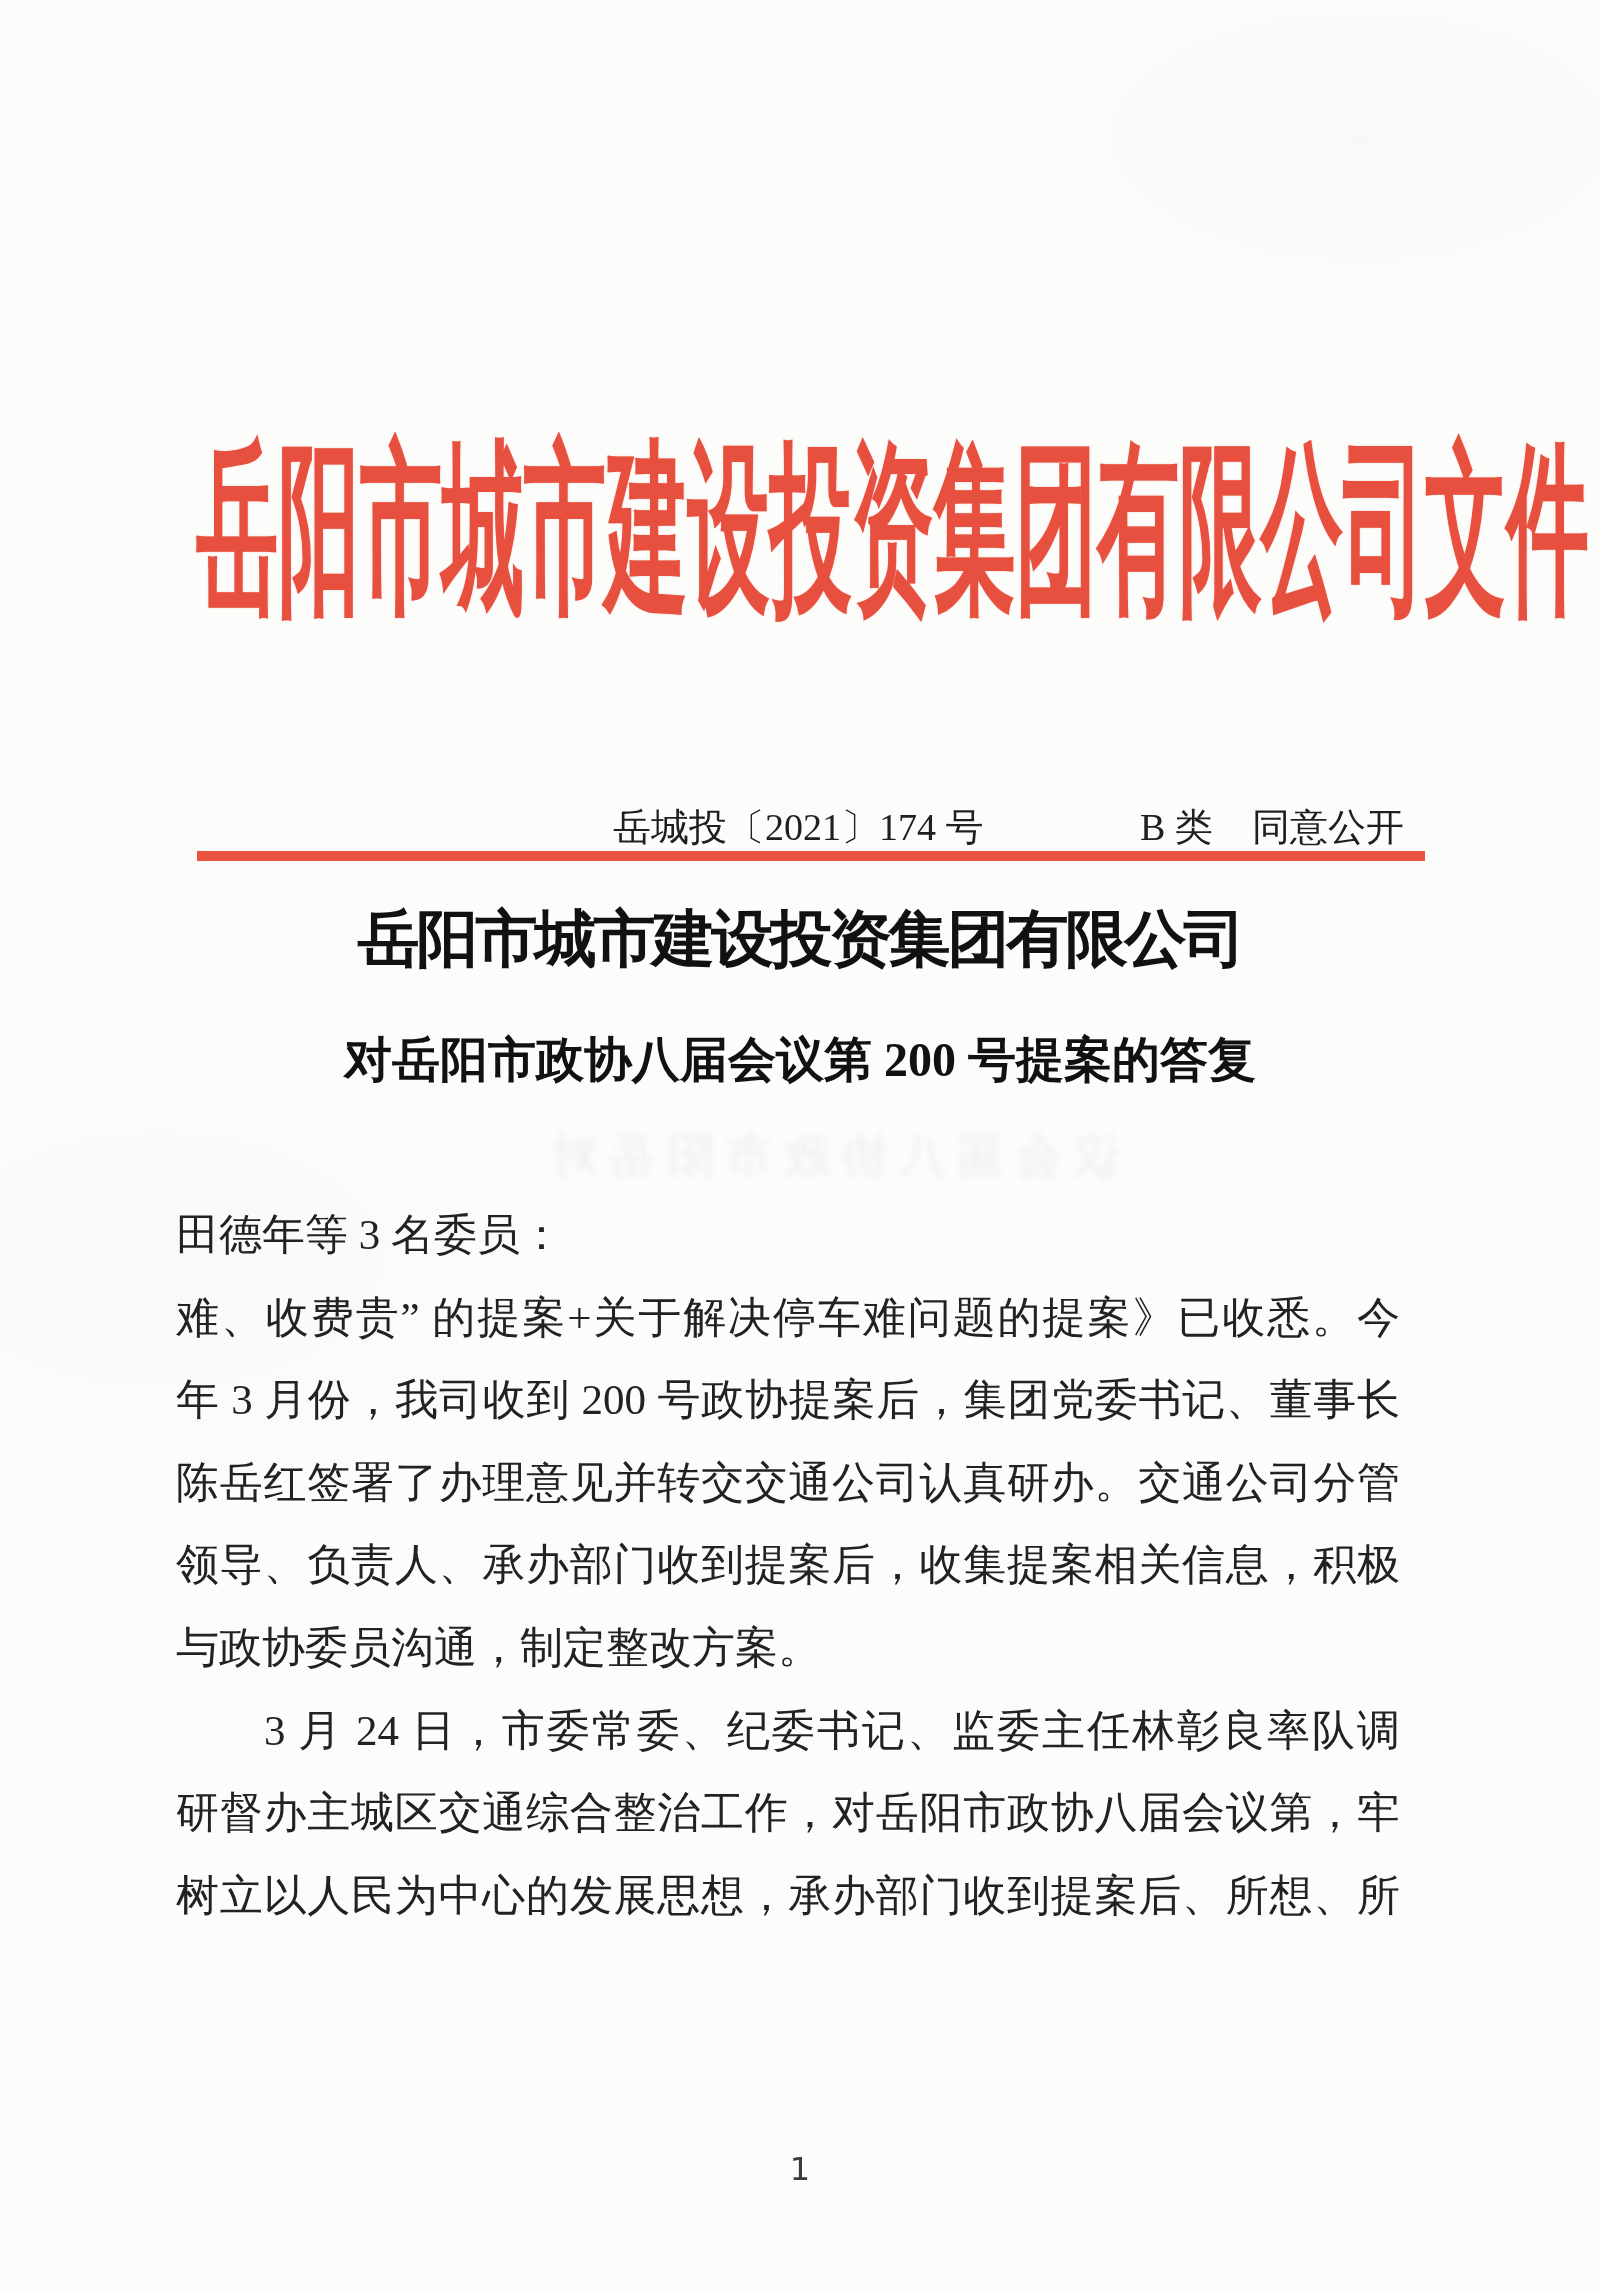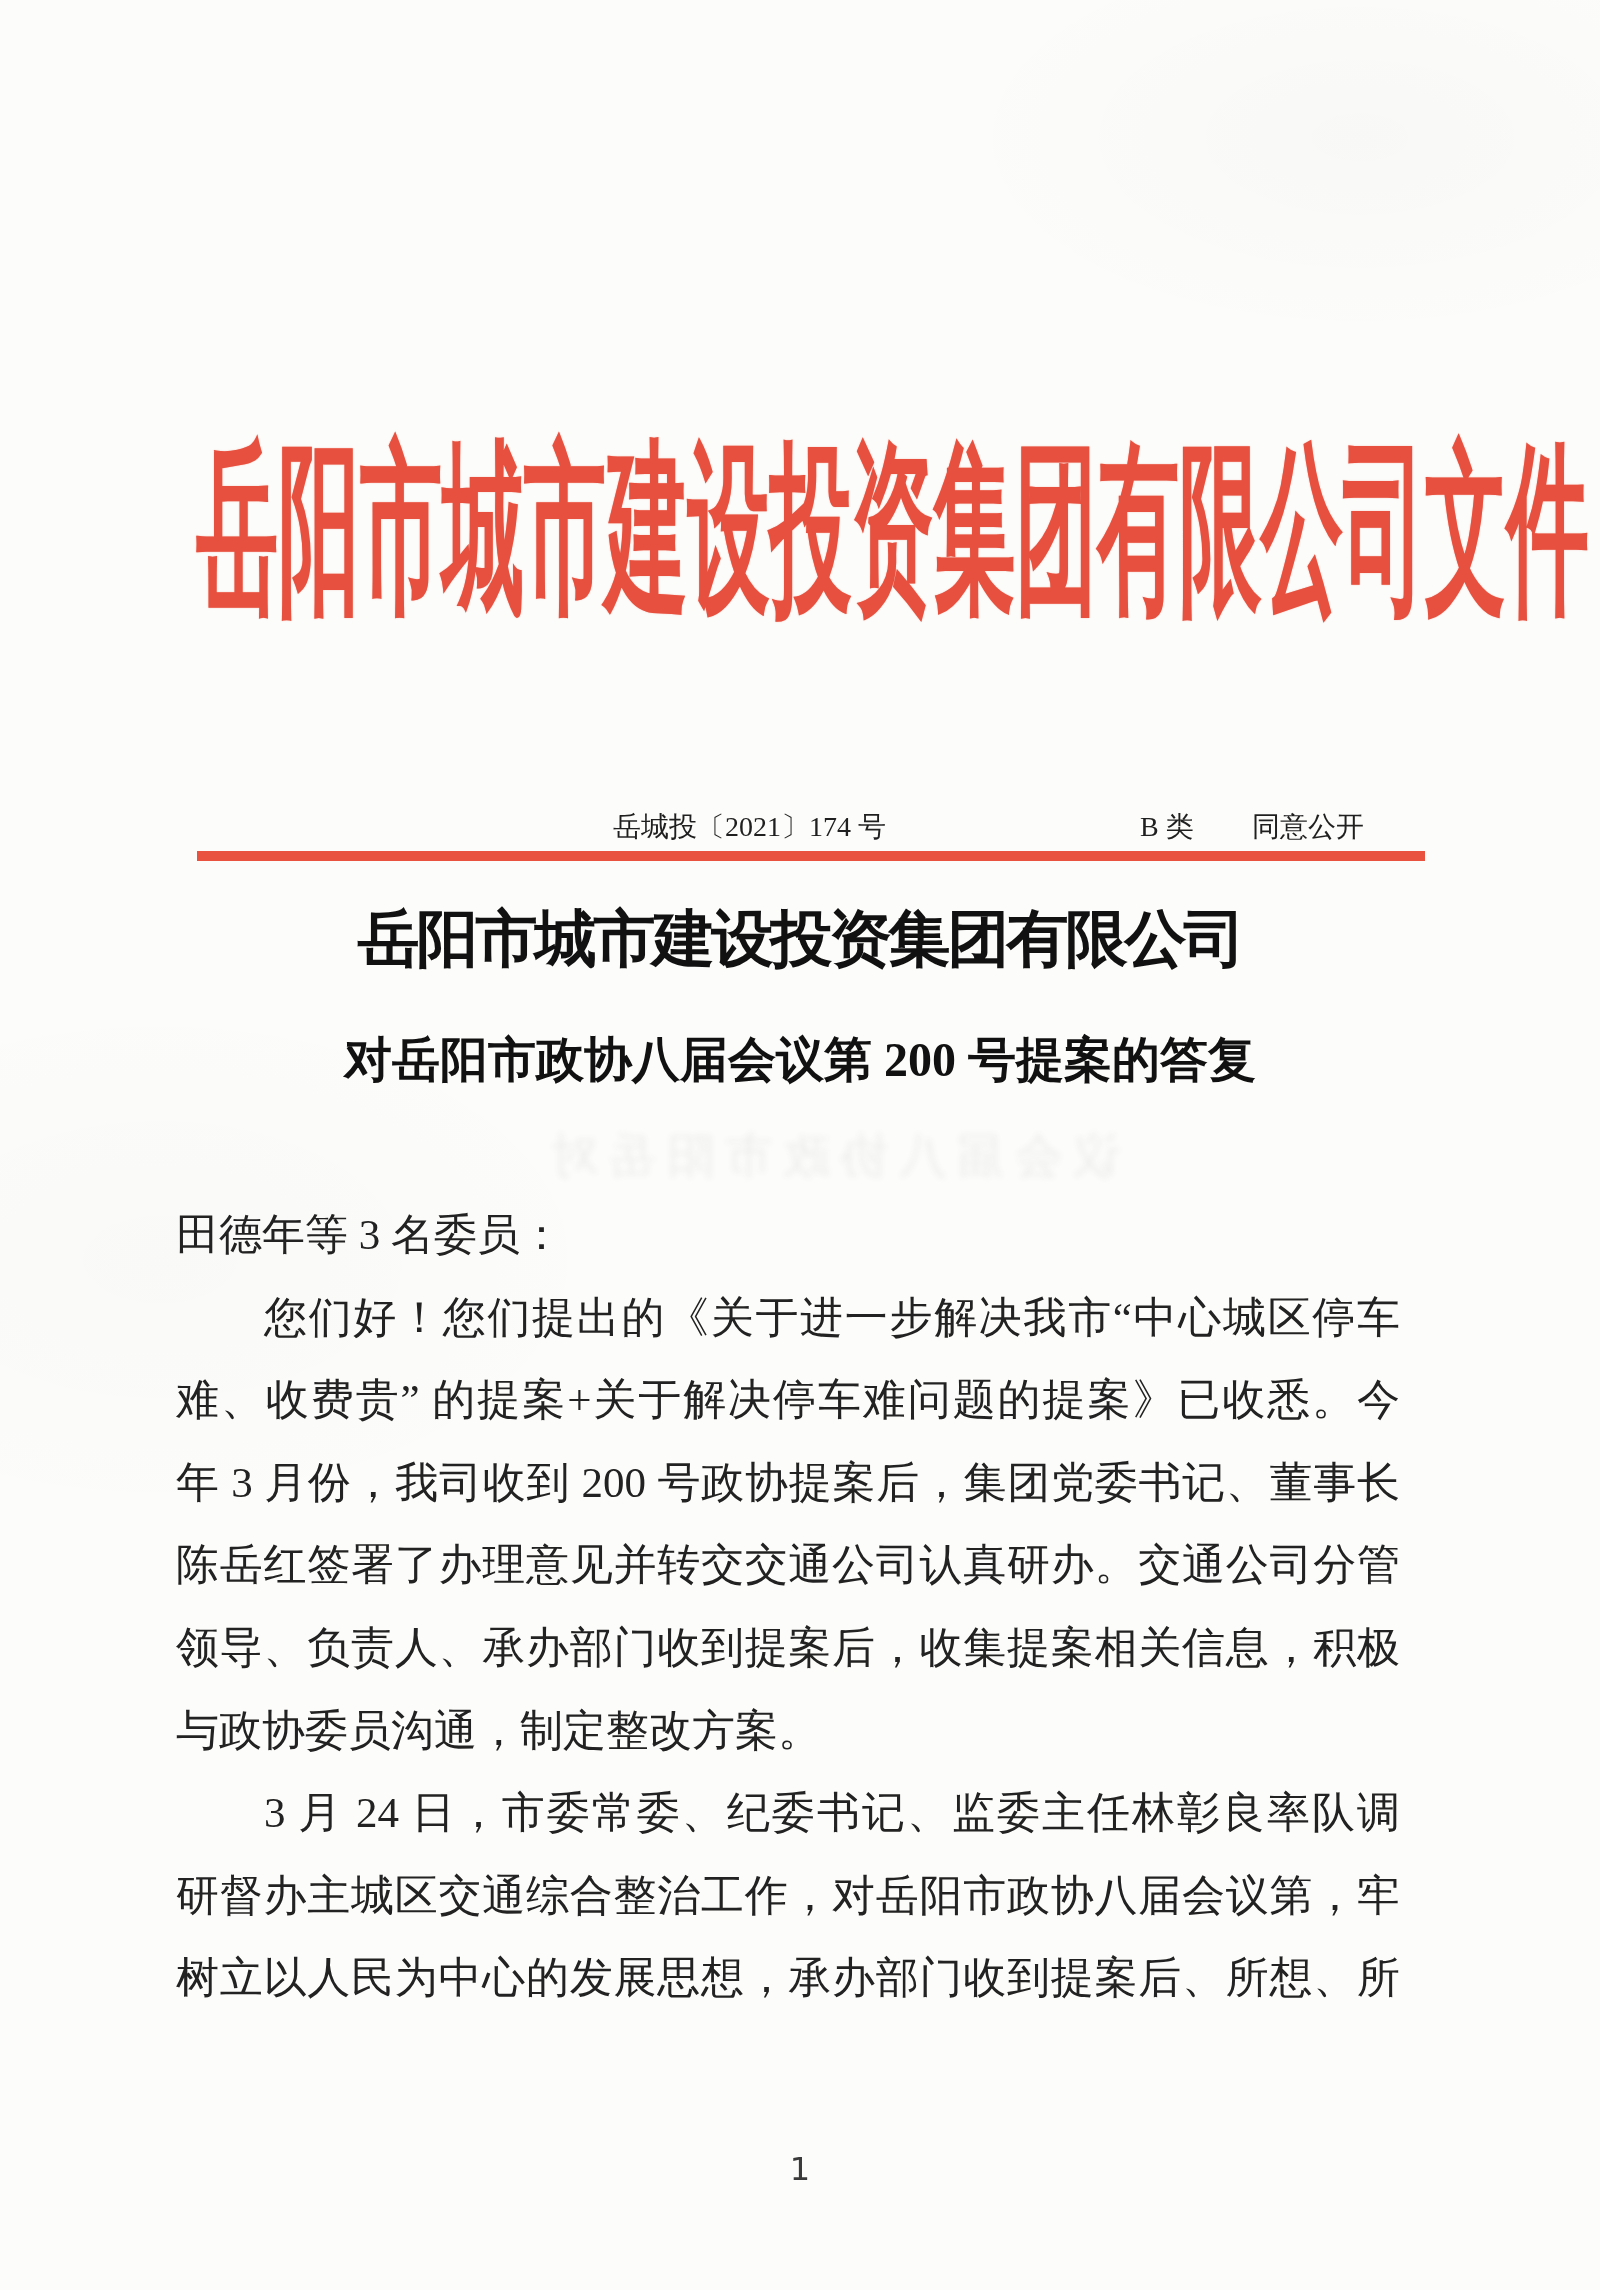--- a/index.html
+++ b/index.html
@@ -52,7 +52,7 @@
     left: 0;
     width: 1600px;
     height: 50px;
-    font-size: 28px;
+    font-size: 38px;
     line-height: 50px;
     color: #1f1f1f;
   }

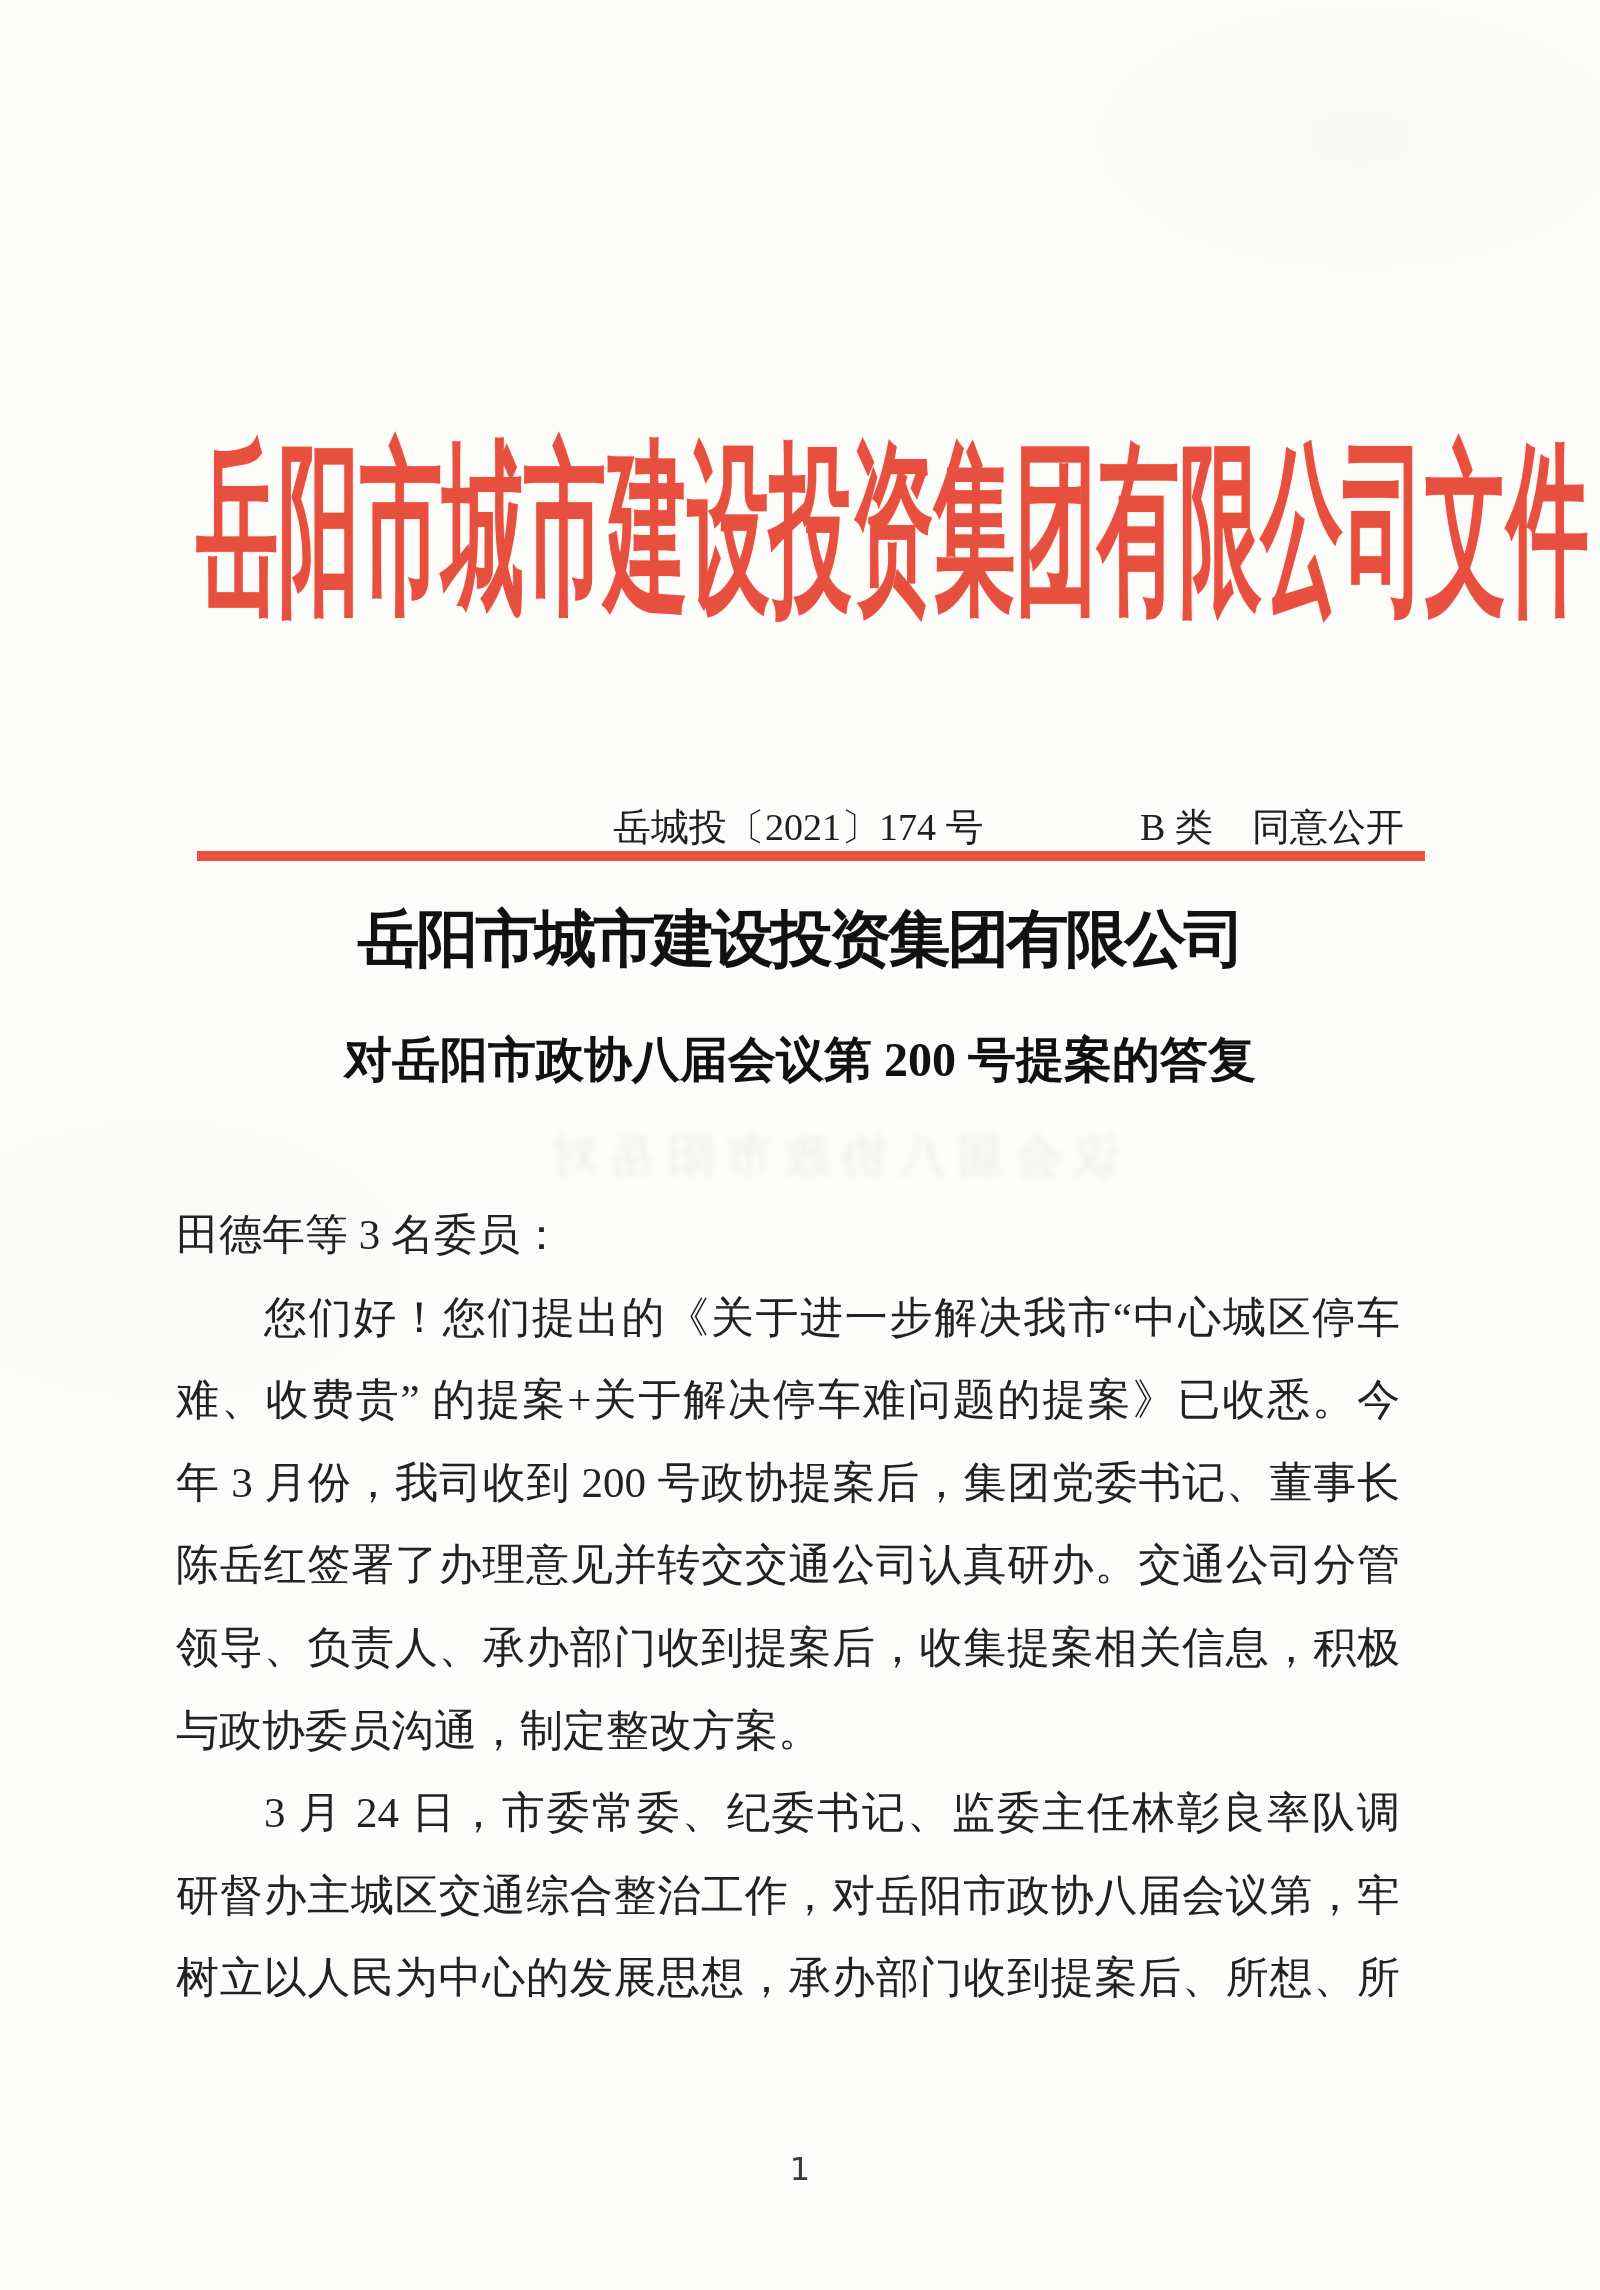--- a/index.html
+++ b/index.html
@@ -158,7 +158,6 @@
 
   <div class="body-block">
     <div class="line">田德年等 3 名委员：</div>
-    <div class="line fill indent">您们好！您们提出的《关于进一步解决我市“中心城区停车</div>
     <div class="line fill">难、收费贵” 的提案+关于解决停车难问题的提案》已收悉。今</div>
     <div class="line fill">年 3 月份，我司收到 200 号政协提案后，集团党委书记、董事长</div>
     <div class="line fill">陈岳红签署了办理意见并转交交通公司认真研办。交通公司分管</div>

